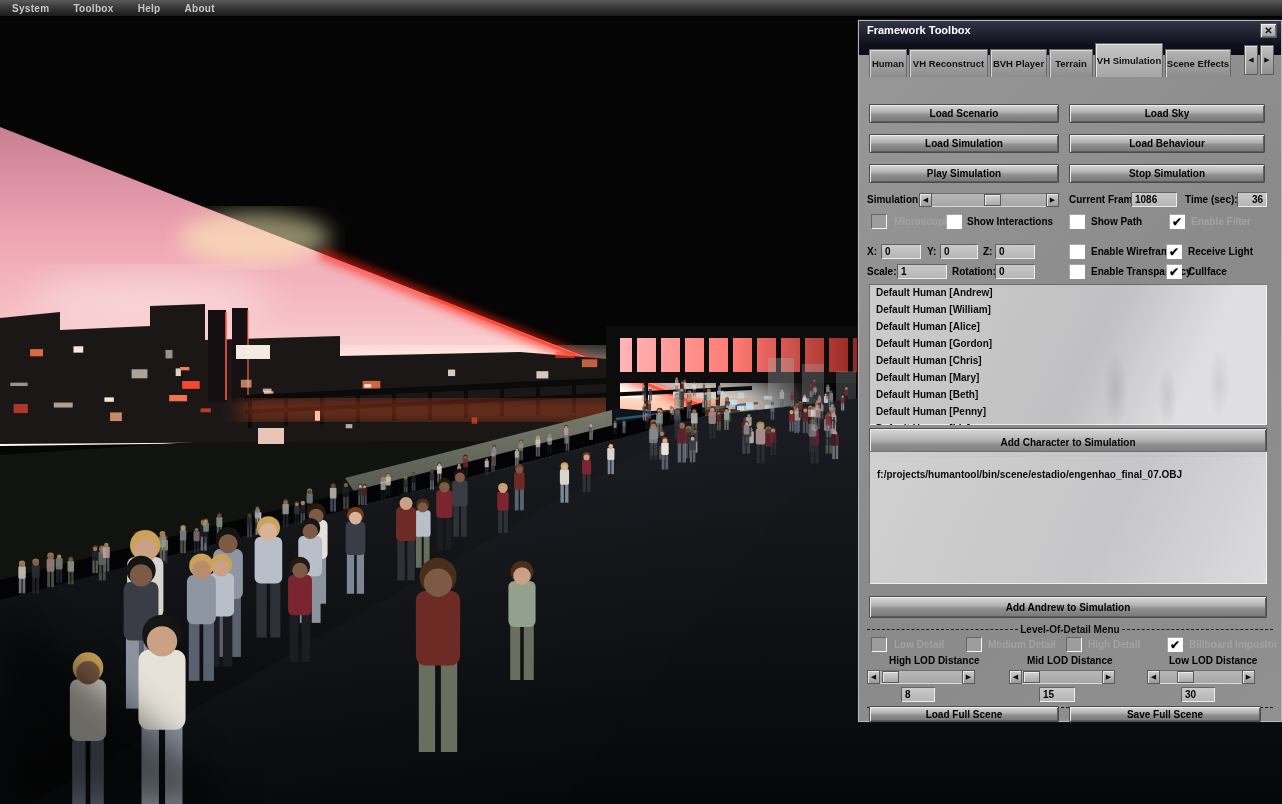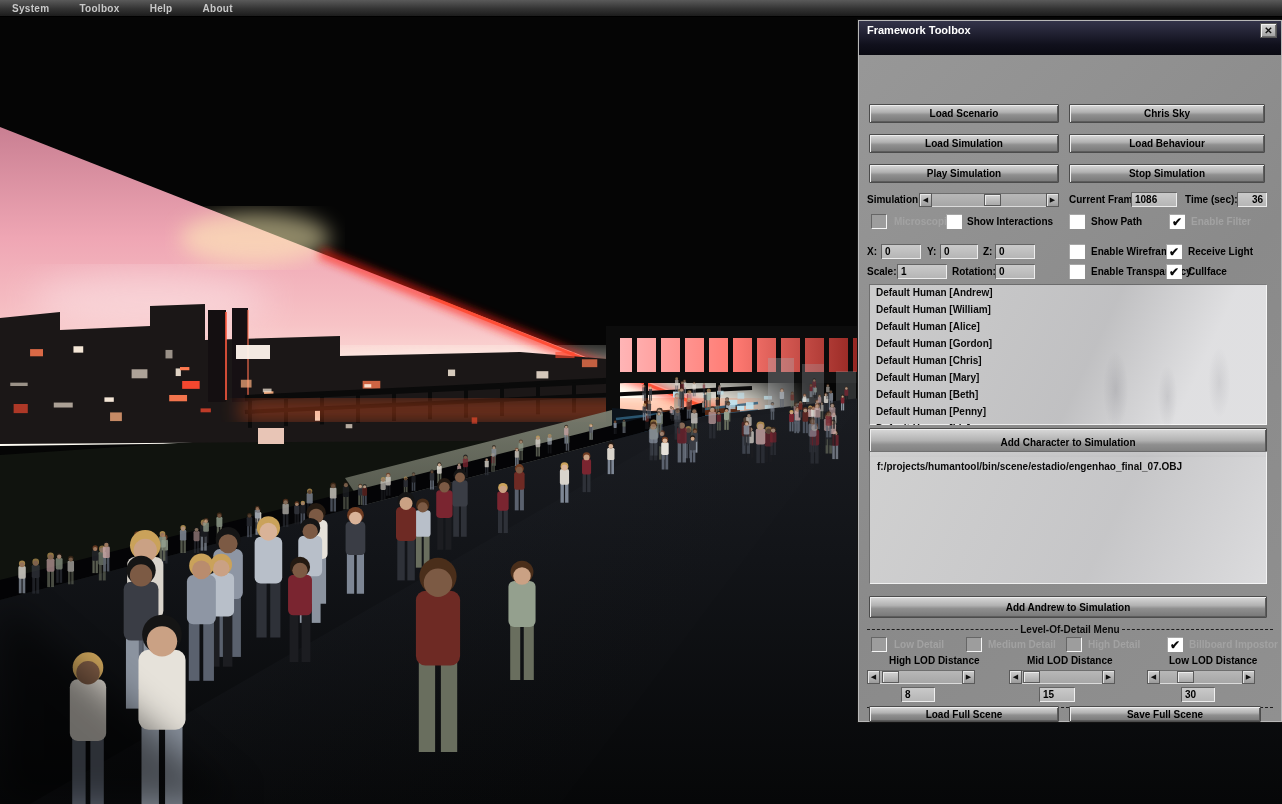--- a/index.html
+++ b/index.html
@@ -9,7 +9,7 @@
   
   #menubar{position:absolute;left:0;top:0;width:1282px;height:17px;z-index:10;
     background:linear-gradient(#5a5a5a,#333 55%,#1c1c1c);
-    display:flex;align-items:center;gap:30px;padding-left:12px;box-sizing:border-box;
+    display:flex;align-items:center;gap:24px;padding-left:12px;box-sizing:border-box;
     border-bottom:1px solid #000;}
   .menu-item{font-size:10px;font-weight:700;color:#c9c9c9;letter-spacing:.3px;cursor:default;}
 

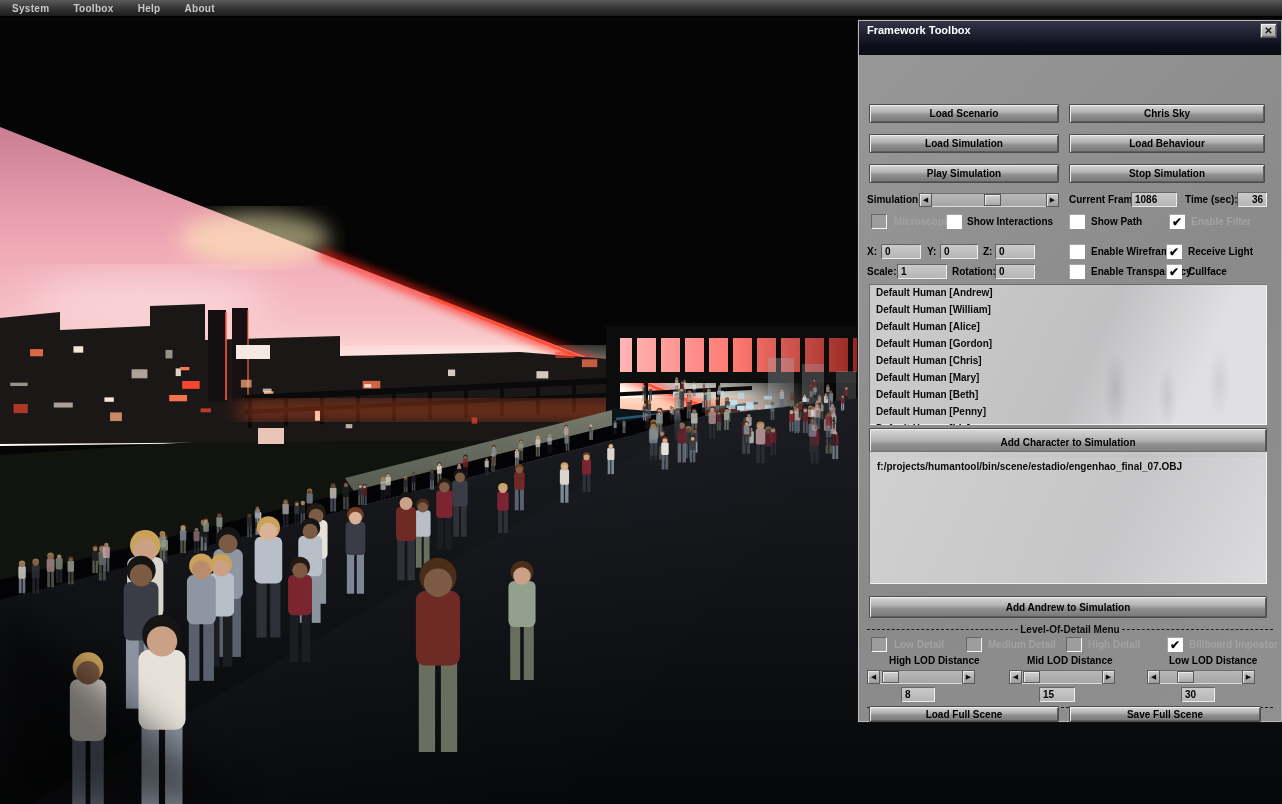--- a/index.html
+++ b/index.html
@@ -1372,6 +1372,16 @@
     <div id="close-btn">✕</div>
   </div>
 
+  <div id="tabstrip">
+    <div class="tab" style="left:10px;width:38px">Human</div>
+    <div class="tab" style="left:50px;width:79px">VH Reconstruct</div>
+    <div class="tab" style="left:131px;width:57px">BVH Player</div>
+    <div class="tab" style="left:190px;width:44px">Terrain</div>
+    <div class="tab active" style="left:236px;width:68px">VH Simulation</div>
+    <div class="tab" style="left:306px;width:66px">Scene Effects</div>
+    <div class="tab-arrow" style="left:385px">◀</div>
+    <div class="tab-arrow" style="left:401px">▶</div>
+  </div>
 
   <div class="btn" style="left:10px;top:83px;width:190px;height:19px">Load Scenario</div>
   <div class="btn" style="left:210px;top:83px;width:196px;height:19px">Chris Sky</div>

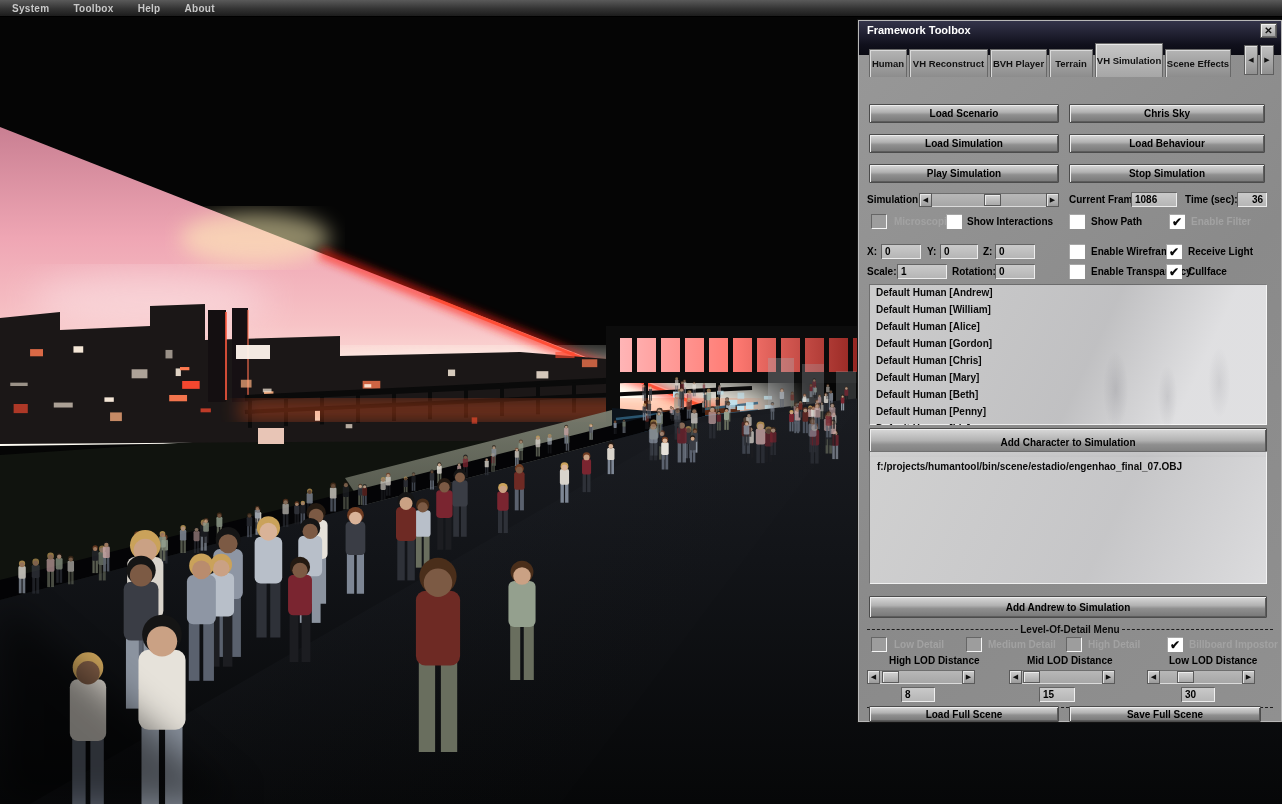--- a/index.html
+++ b/index.html
@@ -1384,7 +1384,7 @@
   </div>
 
   <div class="btn" style="left:10px;top:83px;width:190px;height:19px">Load Scenario</div>
-  <div class="btn" style="left:210px;top:83px;width:196px;height:19px">Chris Sky</div>
+  <div class="btn" style="left:210px;top:83px;width:196px;height:19px">Load Sky</div>
   <div class="btn" style="left:10px;top:113px;width:190px;height:19px">Load Simulation</div>
   <div class="btn" style="left:210px;top:113px;width:196px;height:19px">Load Behaviour</div>
   <div class="btn" style="left:10px;top:143px;width:190px;height:19px">Play Simulation</div>

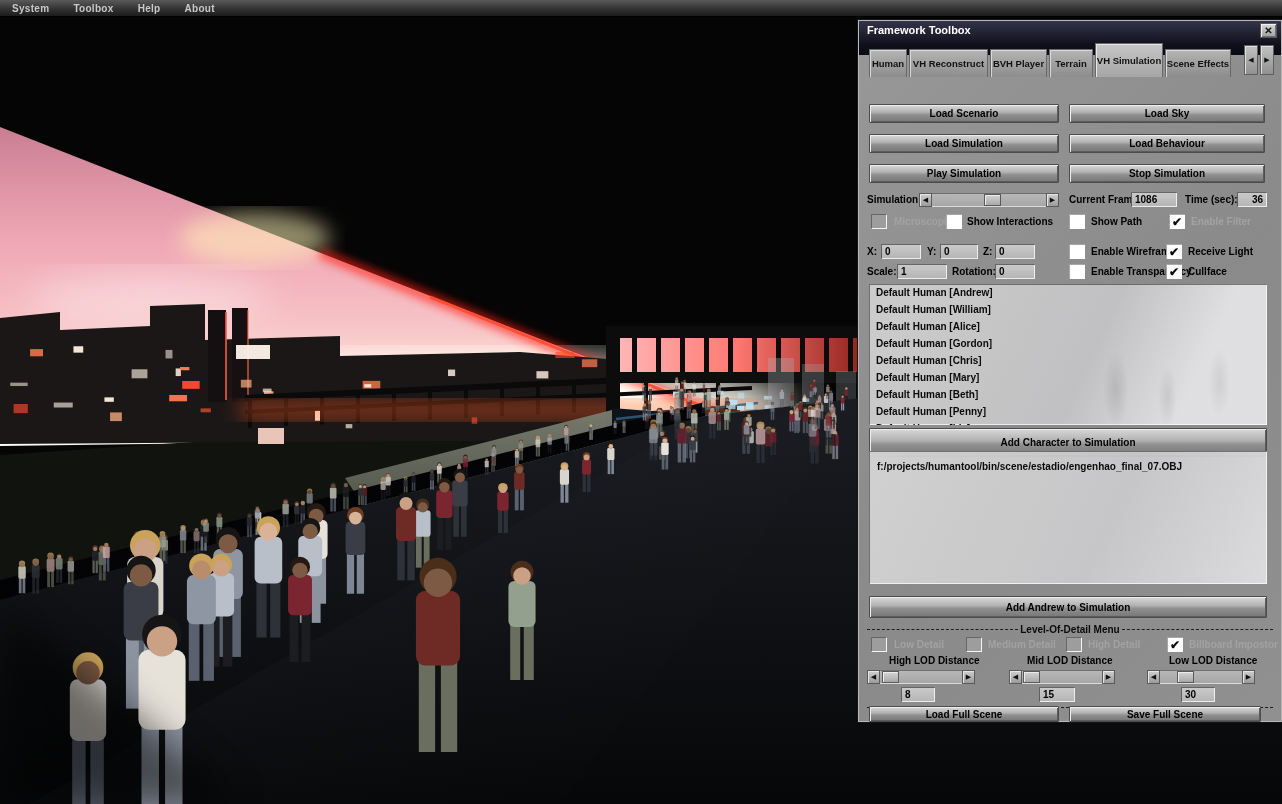--- a/index.html
+++ b/index.html
@@ -87,7 +87,7 @@
   #asset-box{position:absolute;left:10px;top:430px;width:398px;height:133px;box-sizing:border-box;
     background:linear-gradient(115deg,rgba(212,212,212,.95),rgba(203,203,205,.92) 60%,rgba(224,224,226,.95));
     box-shadow:inset 1px 1px 0 rgba(0,0,0,.45),inset -1px -1px 0 rgba(255,255,255,.7);}
-  #asset-path{font-size:10px;font-weight:700;color:#0a0a0a;padding:10px 8px;word-break:break-all;}
+  #asset-path{font-size:10px;font-weight:700;color:#0a0a0a;padding:18px 8px;word-break:break-all;}
 
   .dash-sep{position:absolute;left:8px;right:8px;height:10px;display:flex;align-items:center;gap:2px;}
   .dash-sep .line{flex:1;border-top:1.5px dashed #1d1d1d;height:0;}

